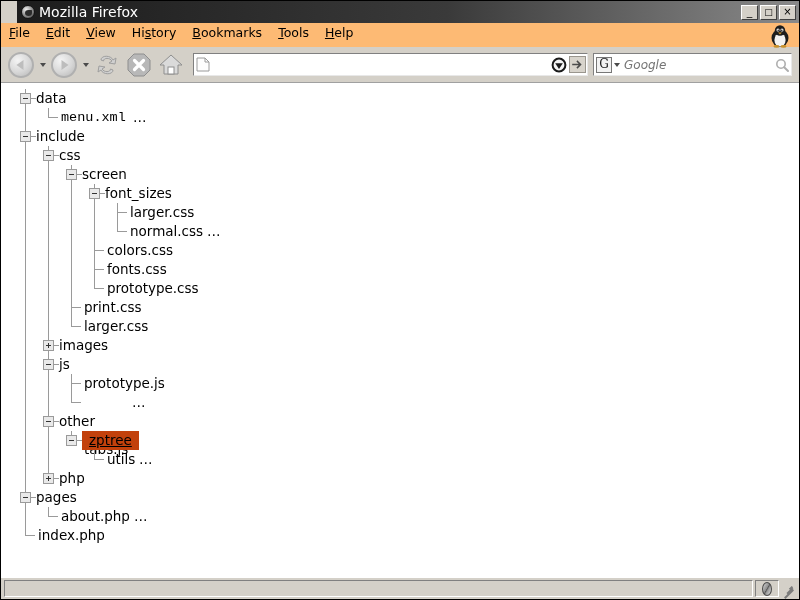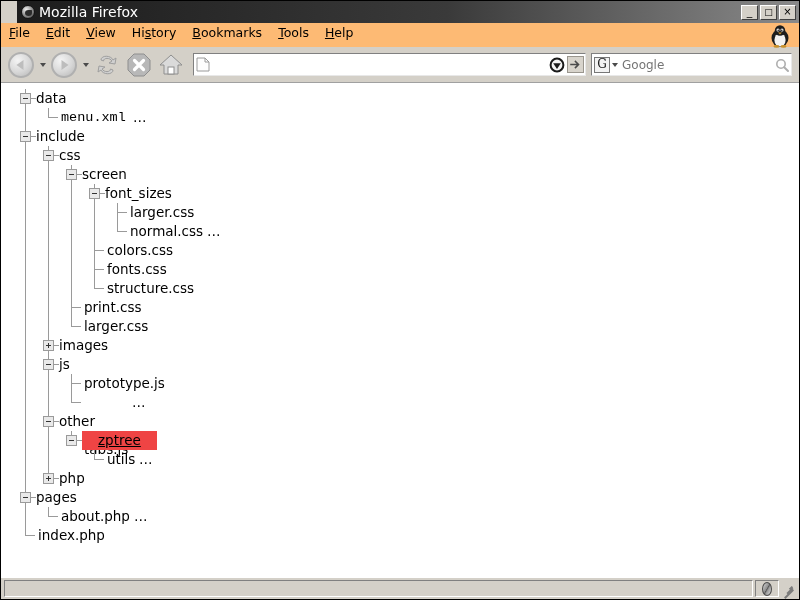--- a/index.html
+++ b/index.html
@@ -233,6 +233,7 @@
     min-width: 0;
     padding-left: 3px;
     font-family: "DejaVu Sans", sans-serif;
+    font-style: italic;
   }
   .mag-ico { width: 16px; height: 16px; flex: 0 0 16px; }
 

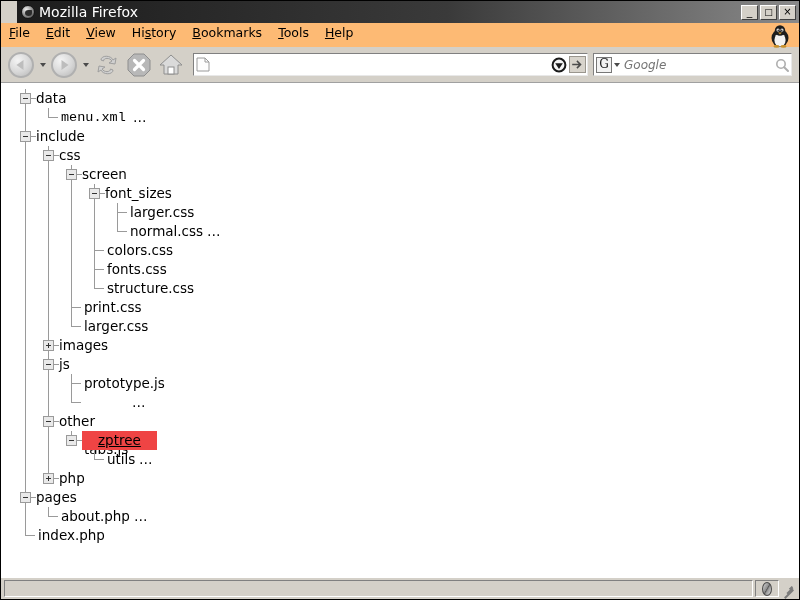--- a/index.html
+++ b/index.html
@@ -575,7 +575,7 @@
             <div class="v" style="top: 0px; height: 10px;"></div>
             <div class="h" style="width: 10px; left: 0px;"></div>
           </div>
-          <div class="label" style="left: 96px;">structure.css</div>
+          <div class="label" style="left: 96px;">prototype.css</div>
         </div>
         <div class="trow">
           <div class="vline" style="left: 14px;"></div>

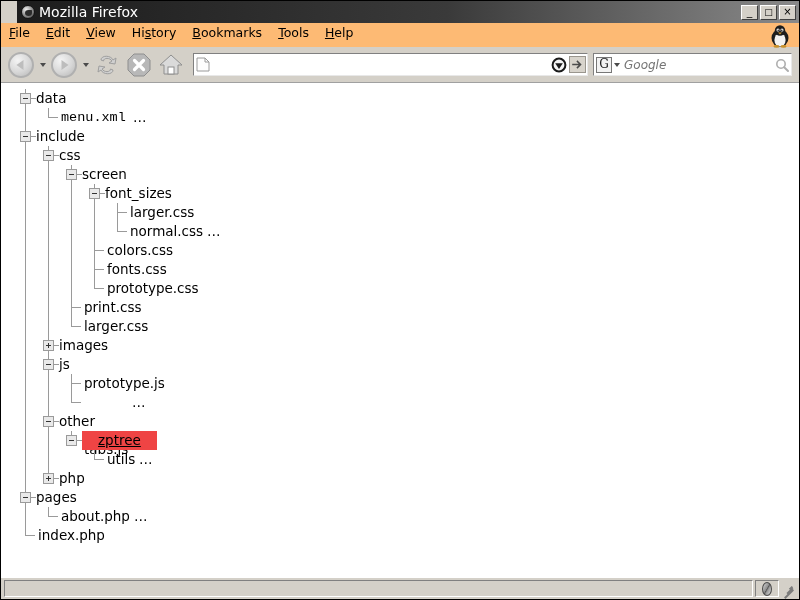--- a/index.html
+++ b/index.html
@@ -304,9 +304,9 @@
   }
   .label { position: absolute; top: 0; height: 19px; line-height: 19px; }
   .label.sel {
-    background: #ef4444;
+    background: #c2410c;
     text-decoration: underline;
-    padding: 0 16px;
+    padding: 0 7px;
   }
   .ellipsis { color: #000; }
 

